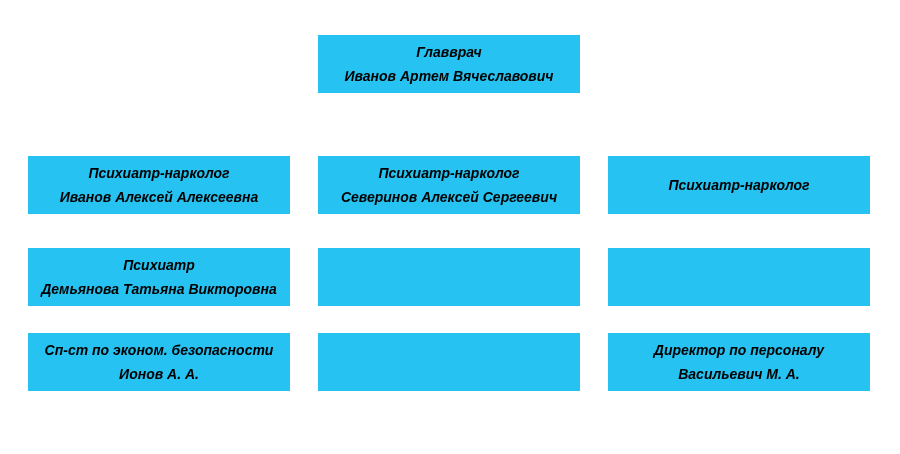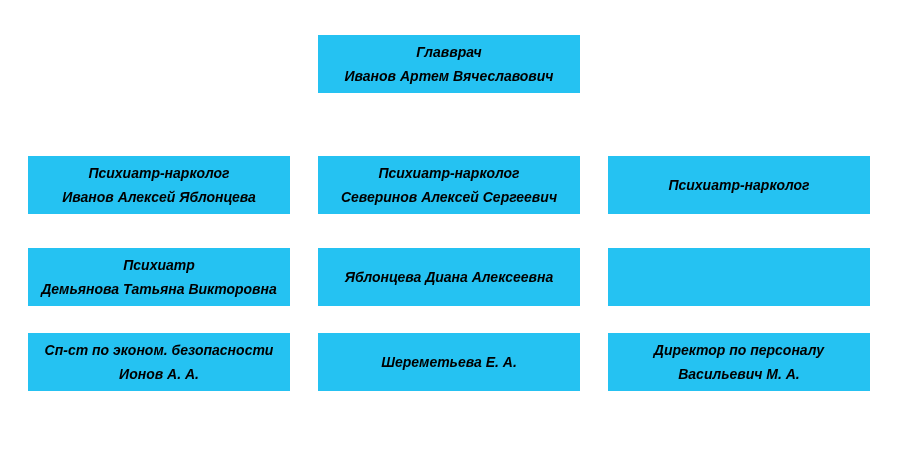--- a/index.html
+++ b/index.html
@@ -57,7 +57,7 @@
 
   <div class="org-box c1 r2">
     <div class="title">Психиатр-нарколог</div>
-    <div class="name">Иванов Алексей Яблонцева</div>
+    <div class="name">Иванов Алексей Алексеевна</div>
   </div>
   <div class="org-box c2 r2">
     <div class="title">Психиатр-нарколог</div>

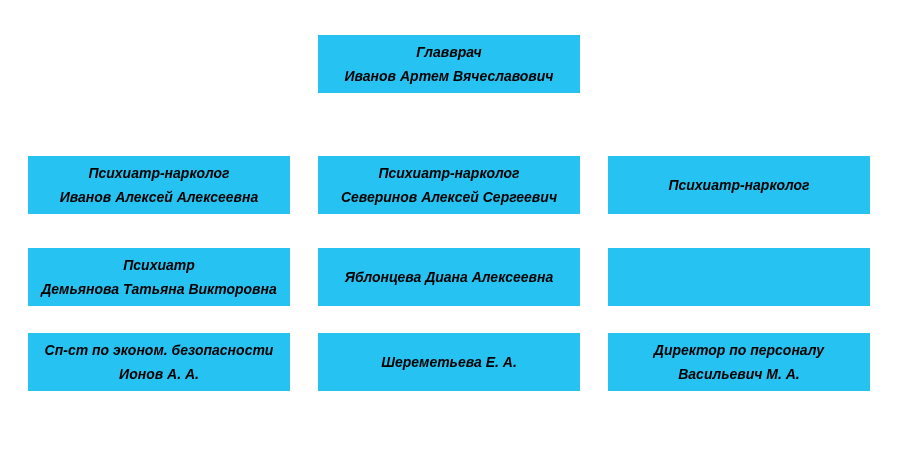--- a/index.html
+++ b/index.html
@@ -72,7 +72,6 @@
     <div class="name">Демьянова Татьяна Викторовна</div>
   </div>
   <div class="org-box c2 r3">
-    <div class="name">Яблонцева Диана Алексеевна</div>
   </div>
   <div class="org-box c3 r3">
   </div>

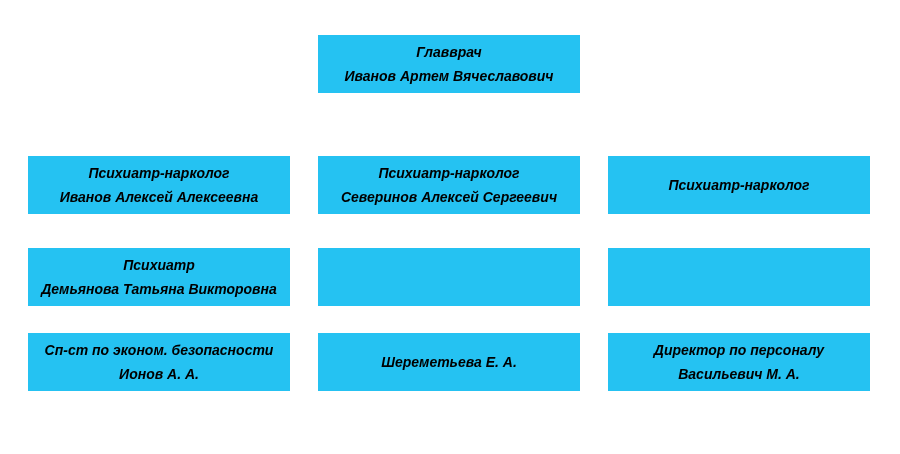--- a/index.html
+++ b/index.html
@@ -81,7 +81,6 @@
     <div class="name">Ионов А. А.</div>
   </div>
   <div class="org-box c2 r4">
-    <div class="name">Шереметьева Е. А.</div>
   </div>
   <div class="org-box c3 r4">
     <div class="title">Директор по персоналу</div>

